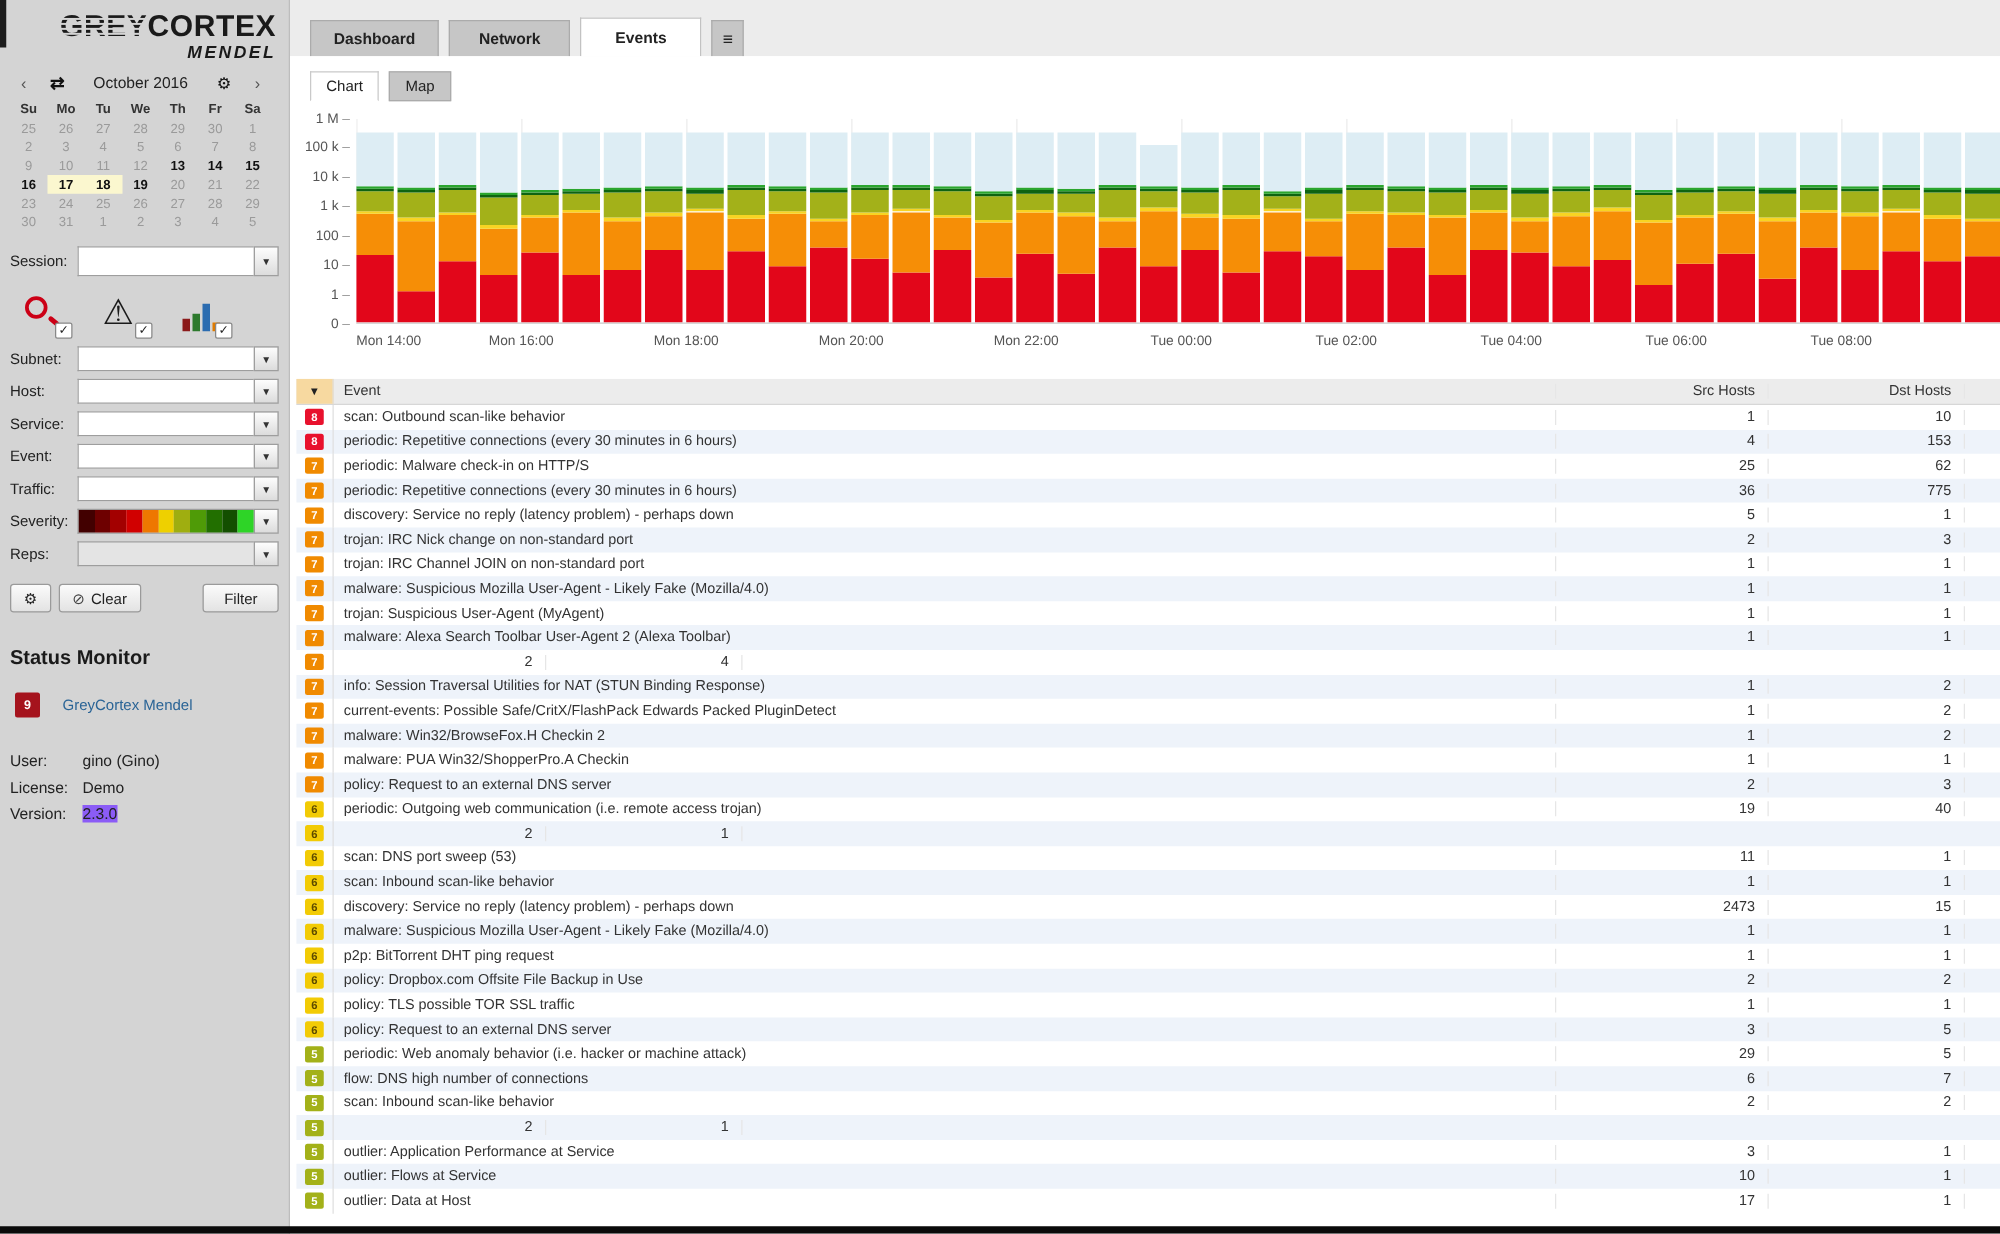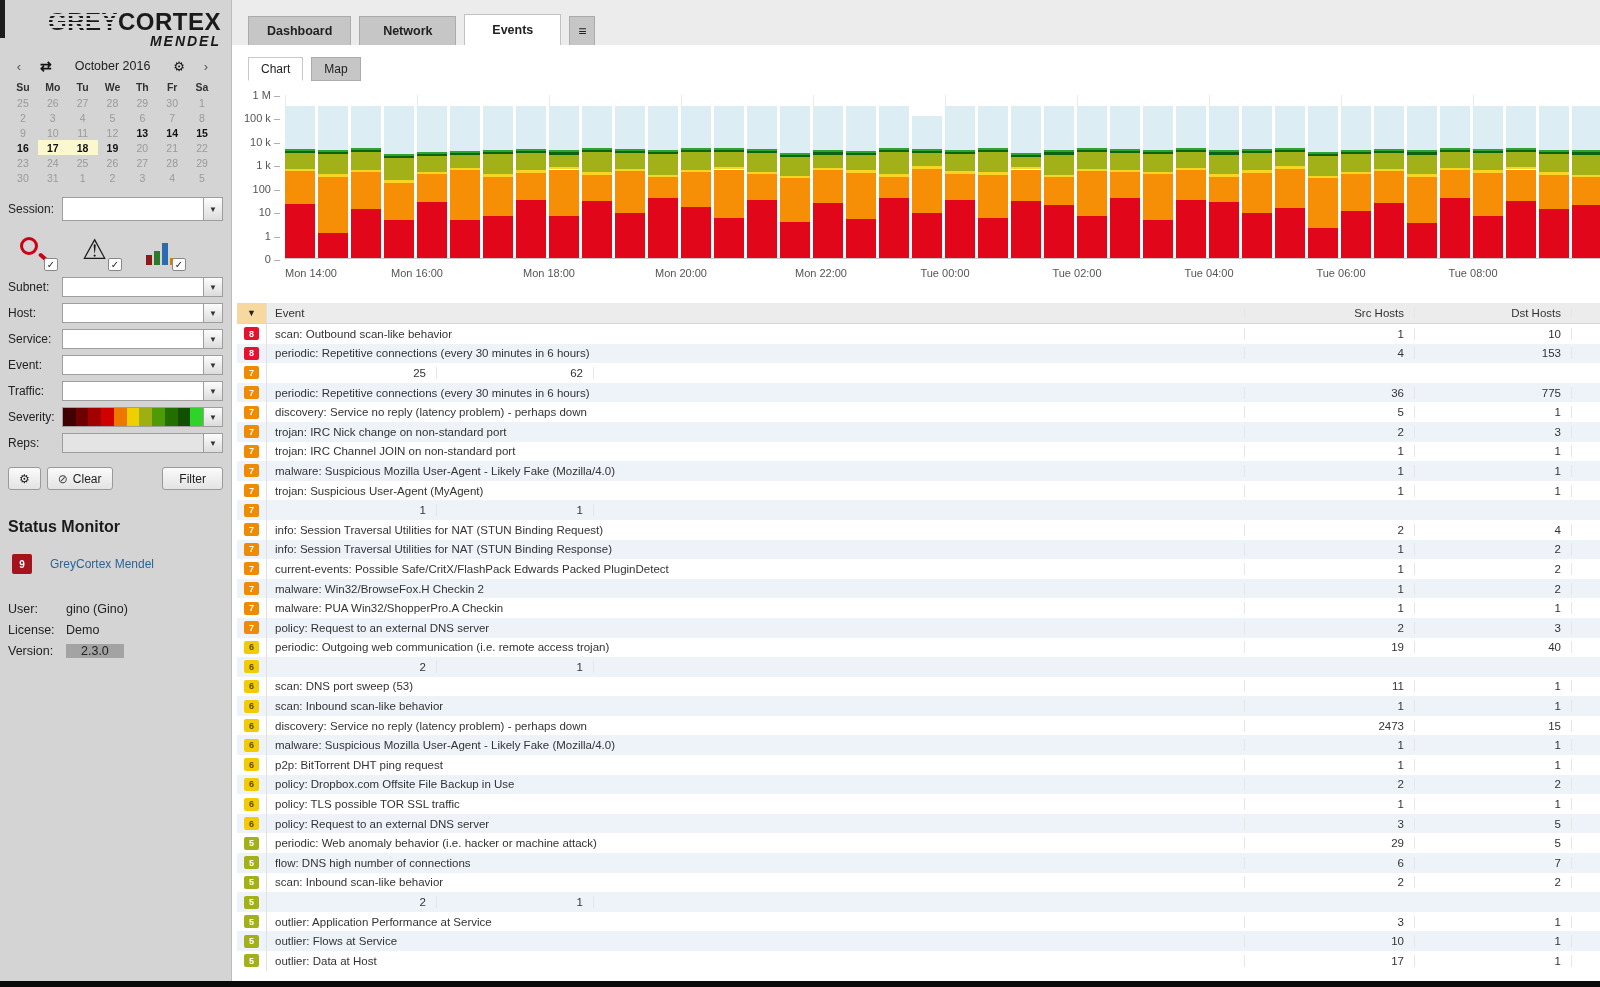--- a/index.html
+++ b/index.html
@@ -776,6 +776,7 @@
             <span class="c-sev">
               <span class="sevb" style="background: rgb(240, 138, 0); color: rgb(255, 255, 255);">7</span>
             </span>
+            <span class="c-event">periodic: Malware check-in on HTTP/S</span>
             <span class="c-src">25</span>
             <span class="c-dst">62</span>
             <span class="c-extra"></span>

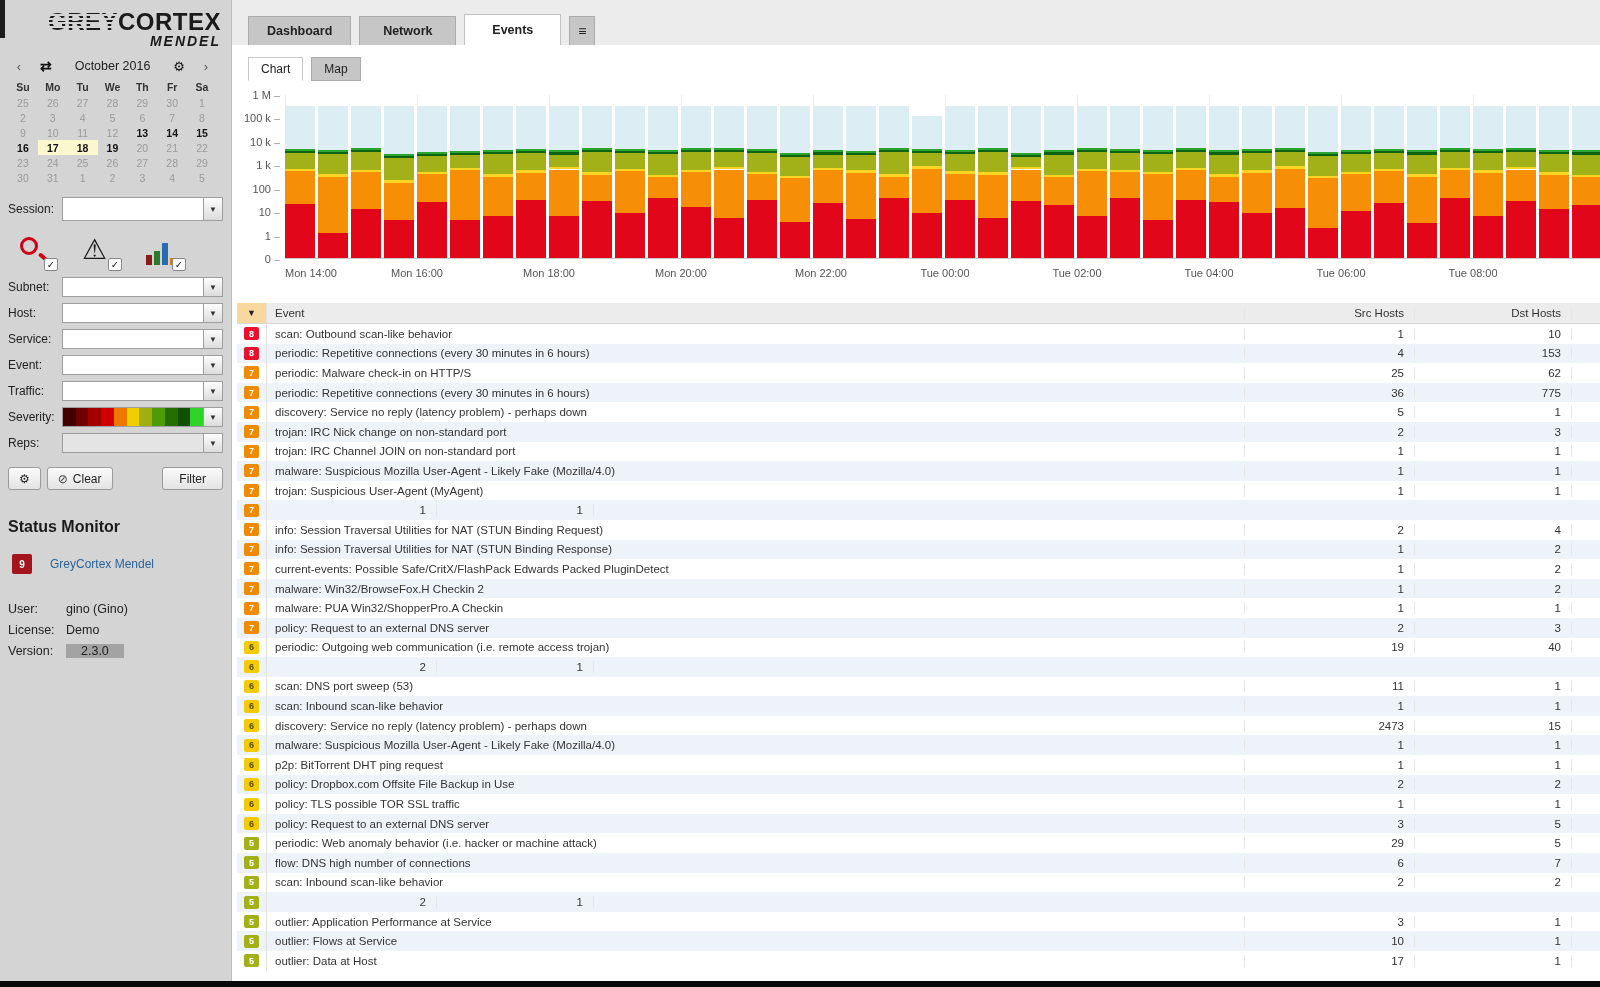--- a/index.html
+++ b/index.html
@@ -839,6 +839,7 @@
             <span class="c-sev">
               <span class="sevb" style="background: rgb(240, 138, 0); color: rgb(255, 255, 255);">7</span>
             </span>
+            <span class="c-event">malware: Alexa Search Toolbar User-Agent 2 (Alexa Toolbar)</span>
             <span class="c-src">1</span>
             <span class="c-dst">1</span>
             <span class="c-extra"></span>

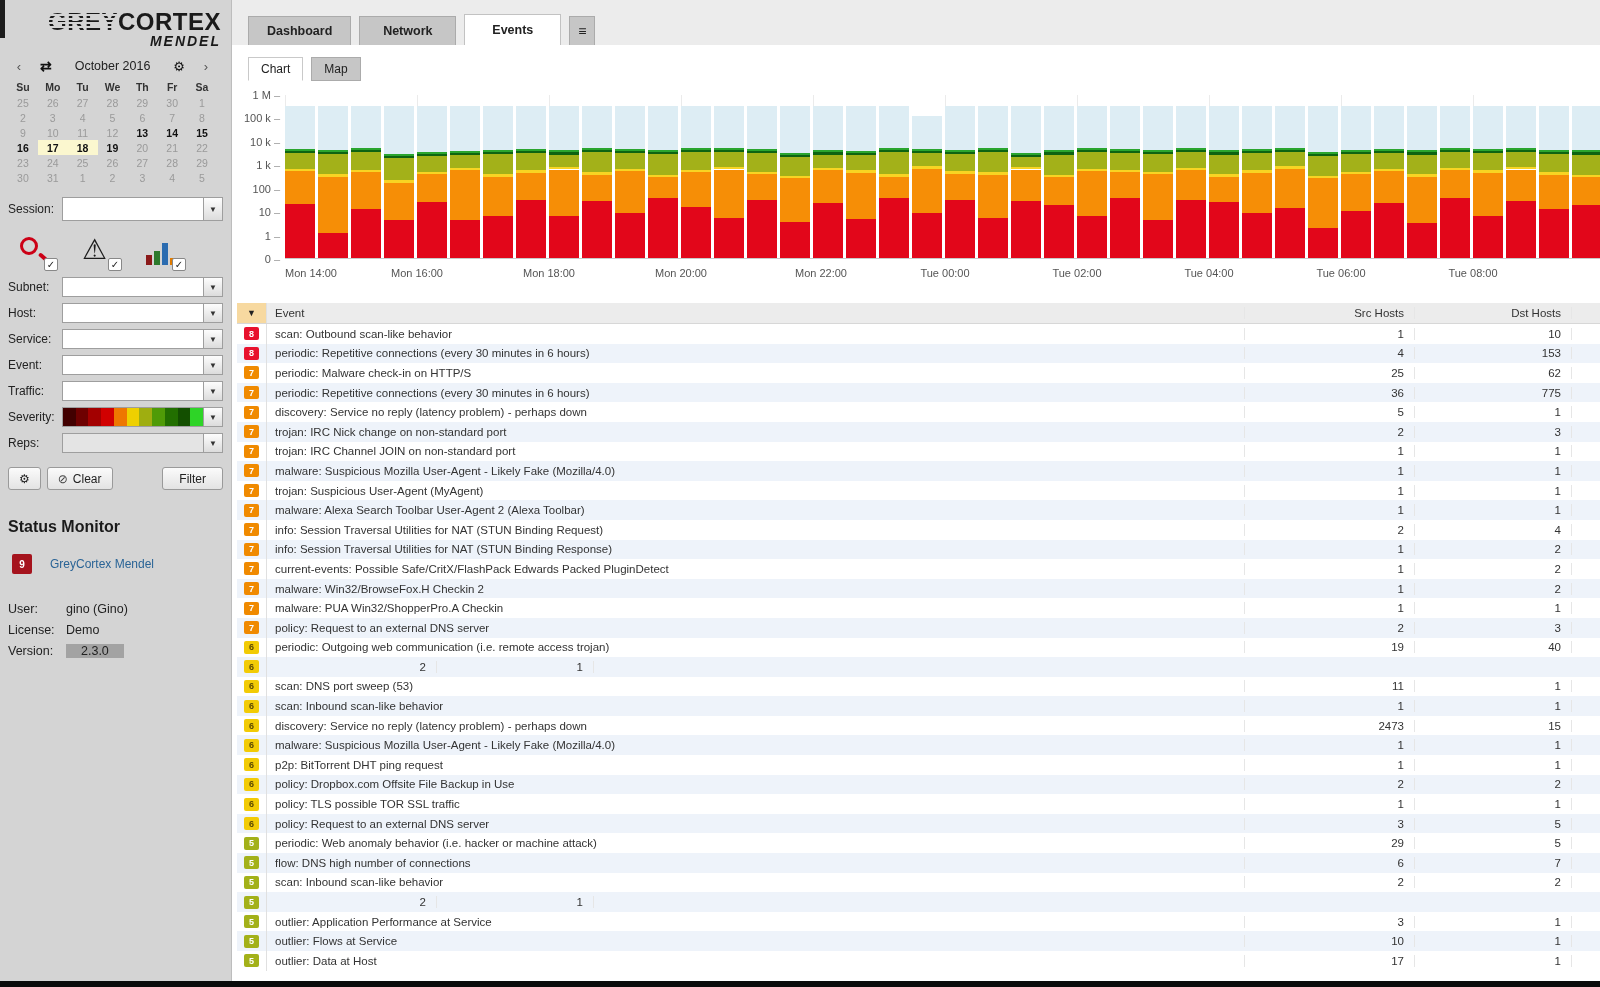--- a/index.html
+++ b/index.html
@@ -848,7 +848,6 @@
             <span class="c-sev">
               <span class="sevb" style="background: rgb(240, 138, 0); color: rgb(255, 255, 255);">7</span>
             </span>
-            <span class="c-event">info: Session Traversal Utilities for NAT (STUN Binding Request)</span>
             <span class="c-src">2</span>
             <span class="c-dst">4</span>
             <span class="c-extra"></span>

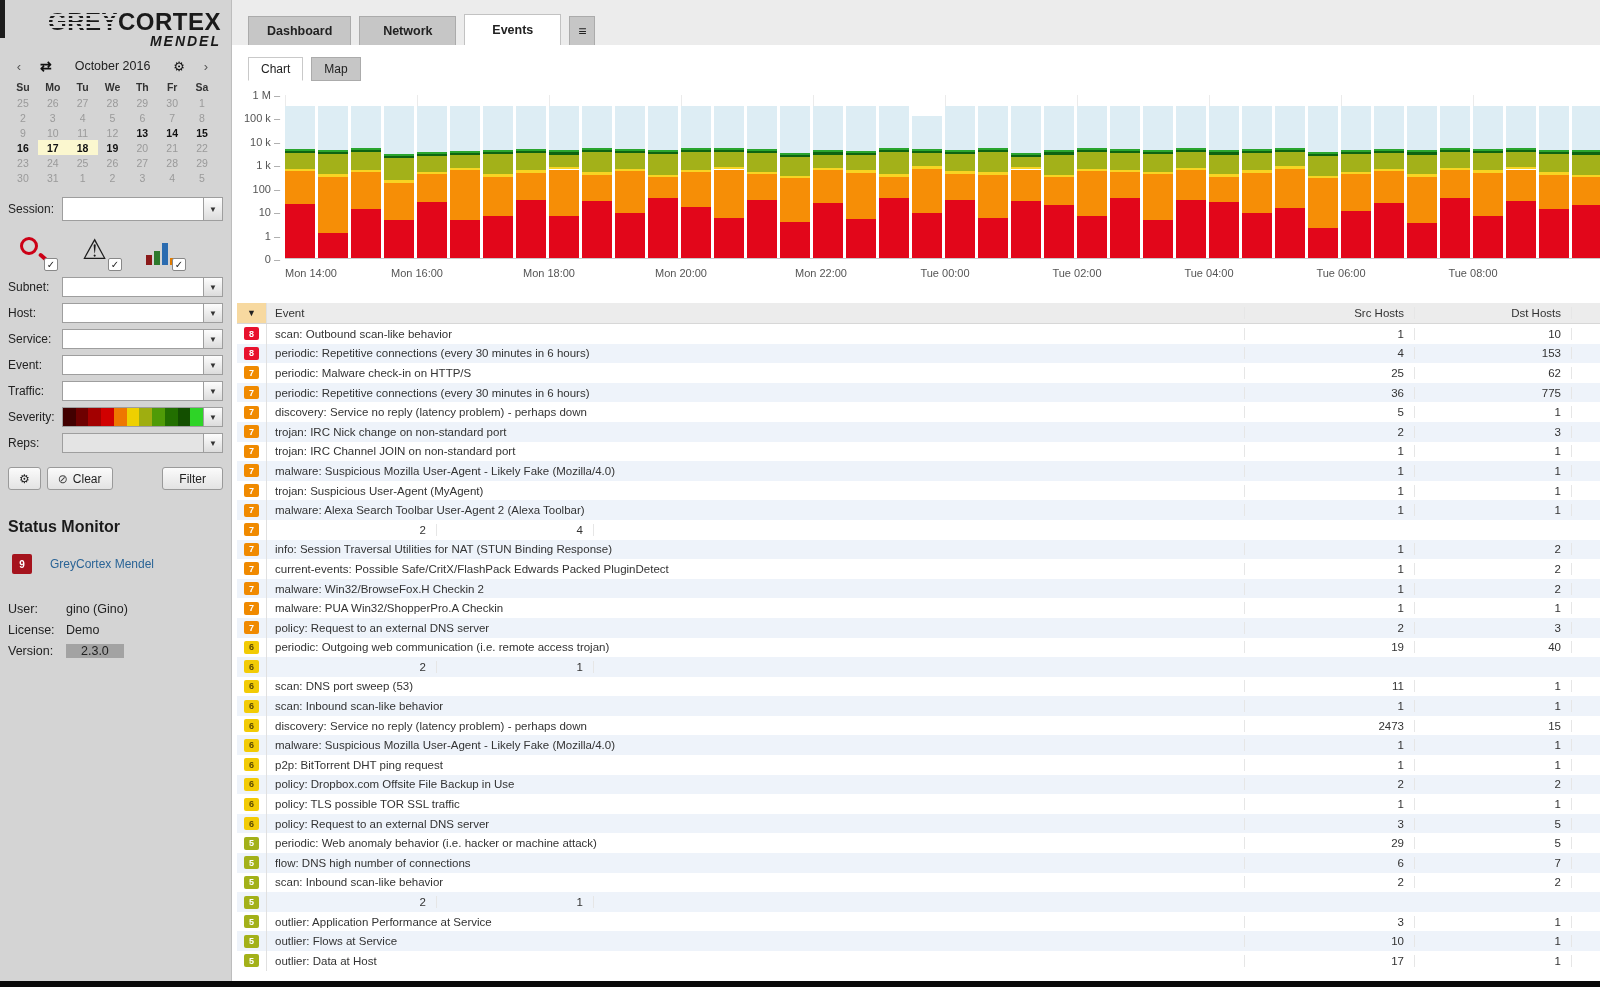--- a/index.html
+++ b/index.html
@@ -65,7 +65,7 @@
   .uinfo .urow { display:flex; margin-top:7px; }
   .uinfo .ul { width:50px; }
   .uinfo .uv { margin-left:8px; }
-  .uinfo .uv.hl { background:#a3a3a3; padding:0 15px; }
+  .uinfo .uv.hl { background:#8b5cf6; padding:0 0; }
 
   
   .topbar { position:absolute; left:232px; top:0; width:1368px; height:45px; background:#ececec; }

